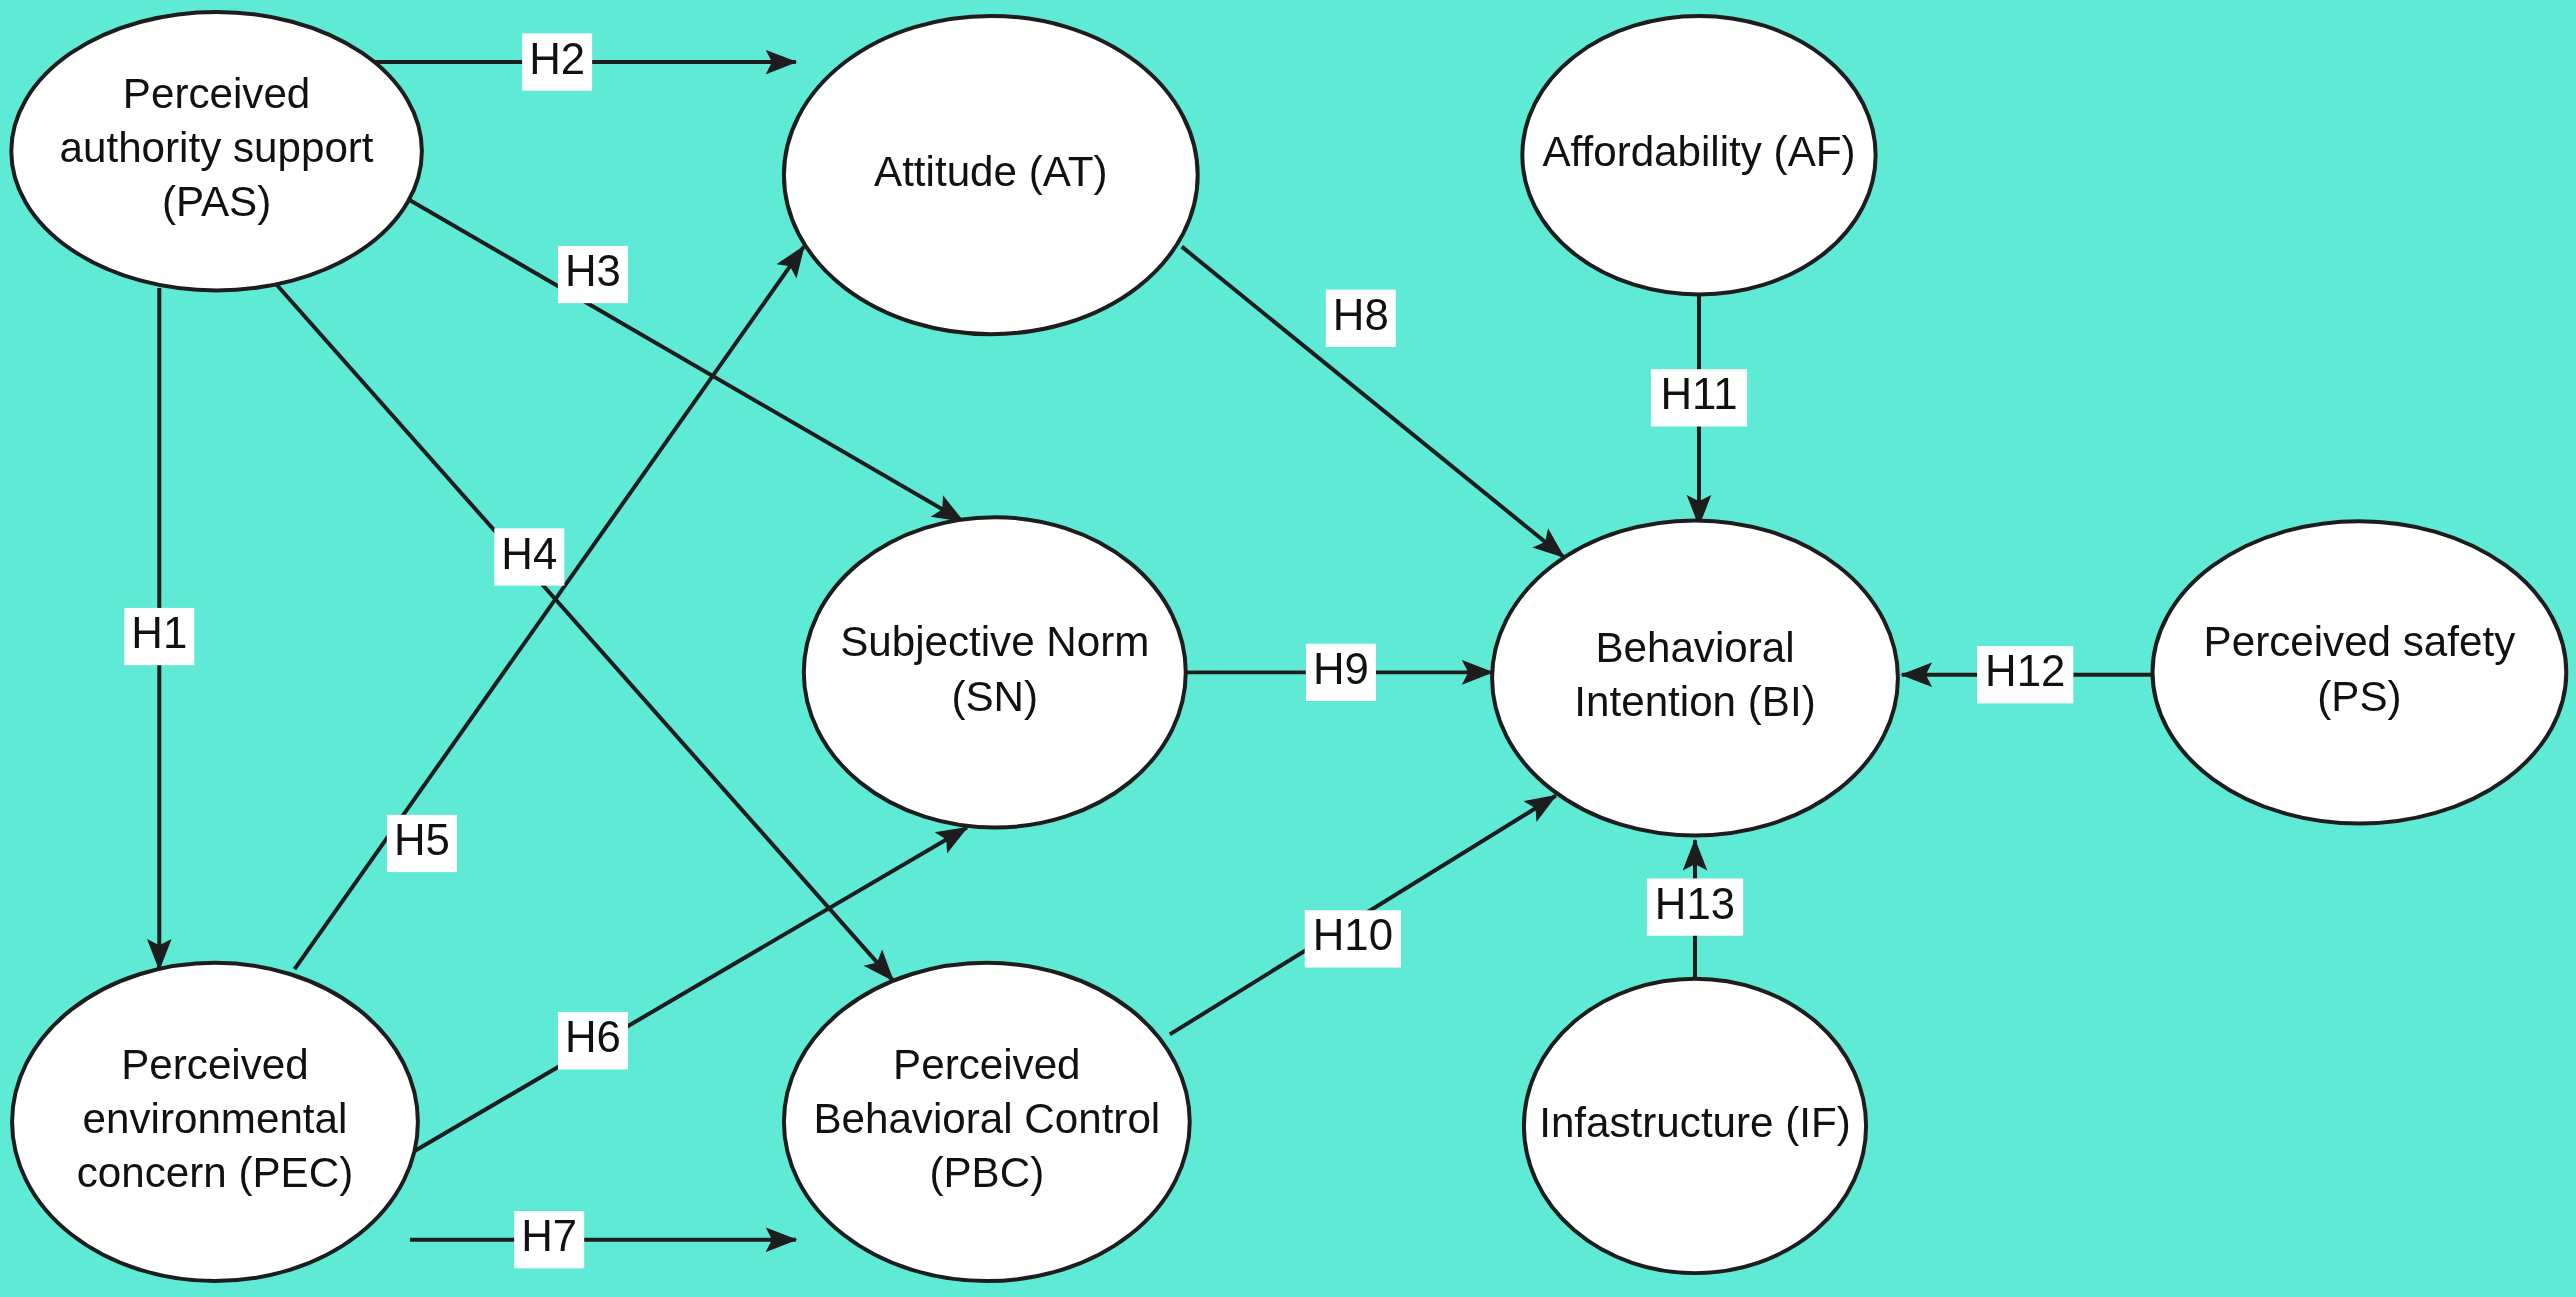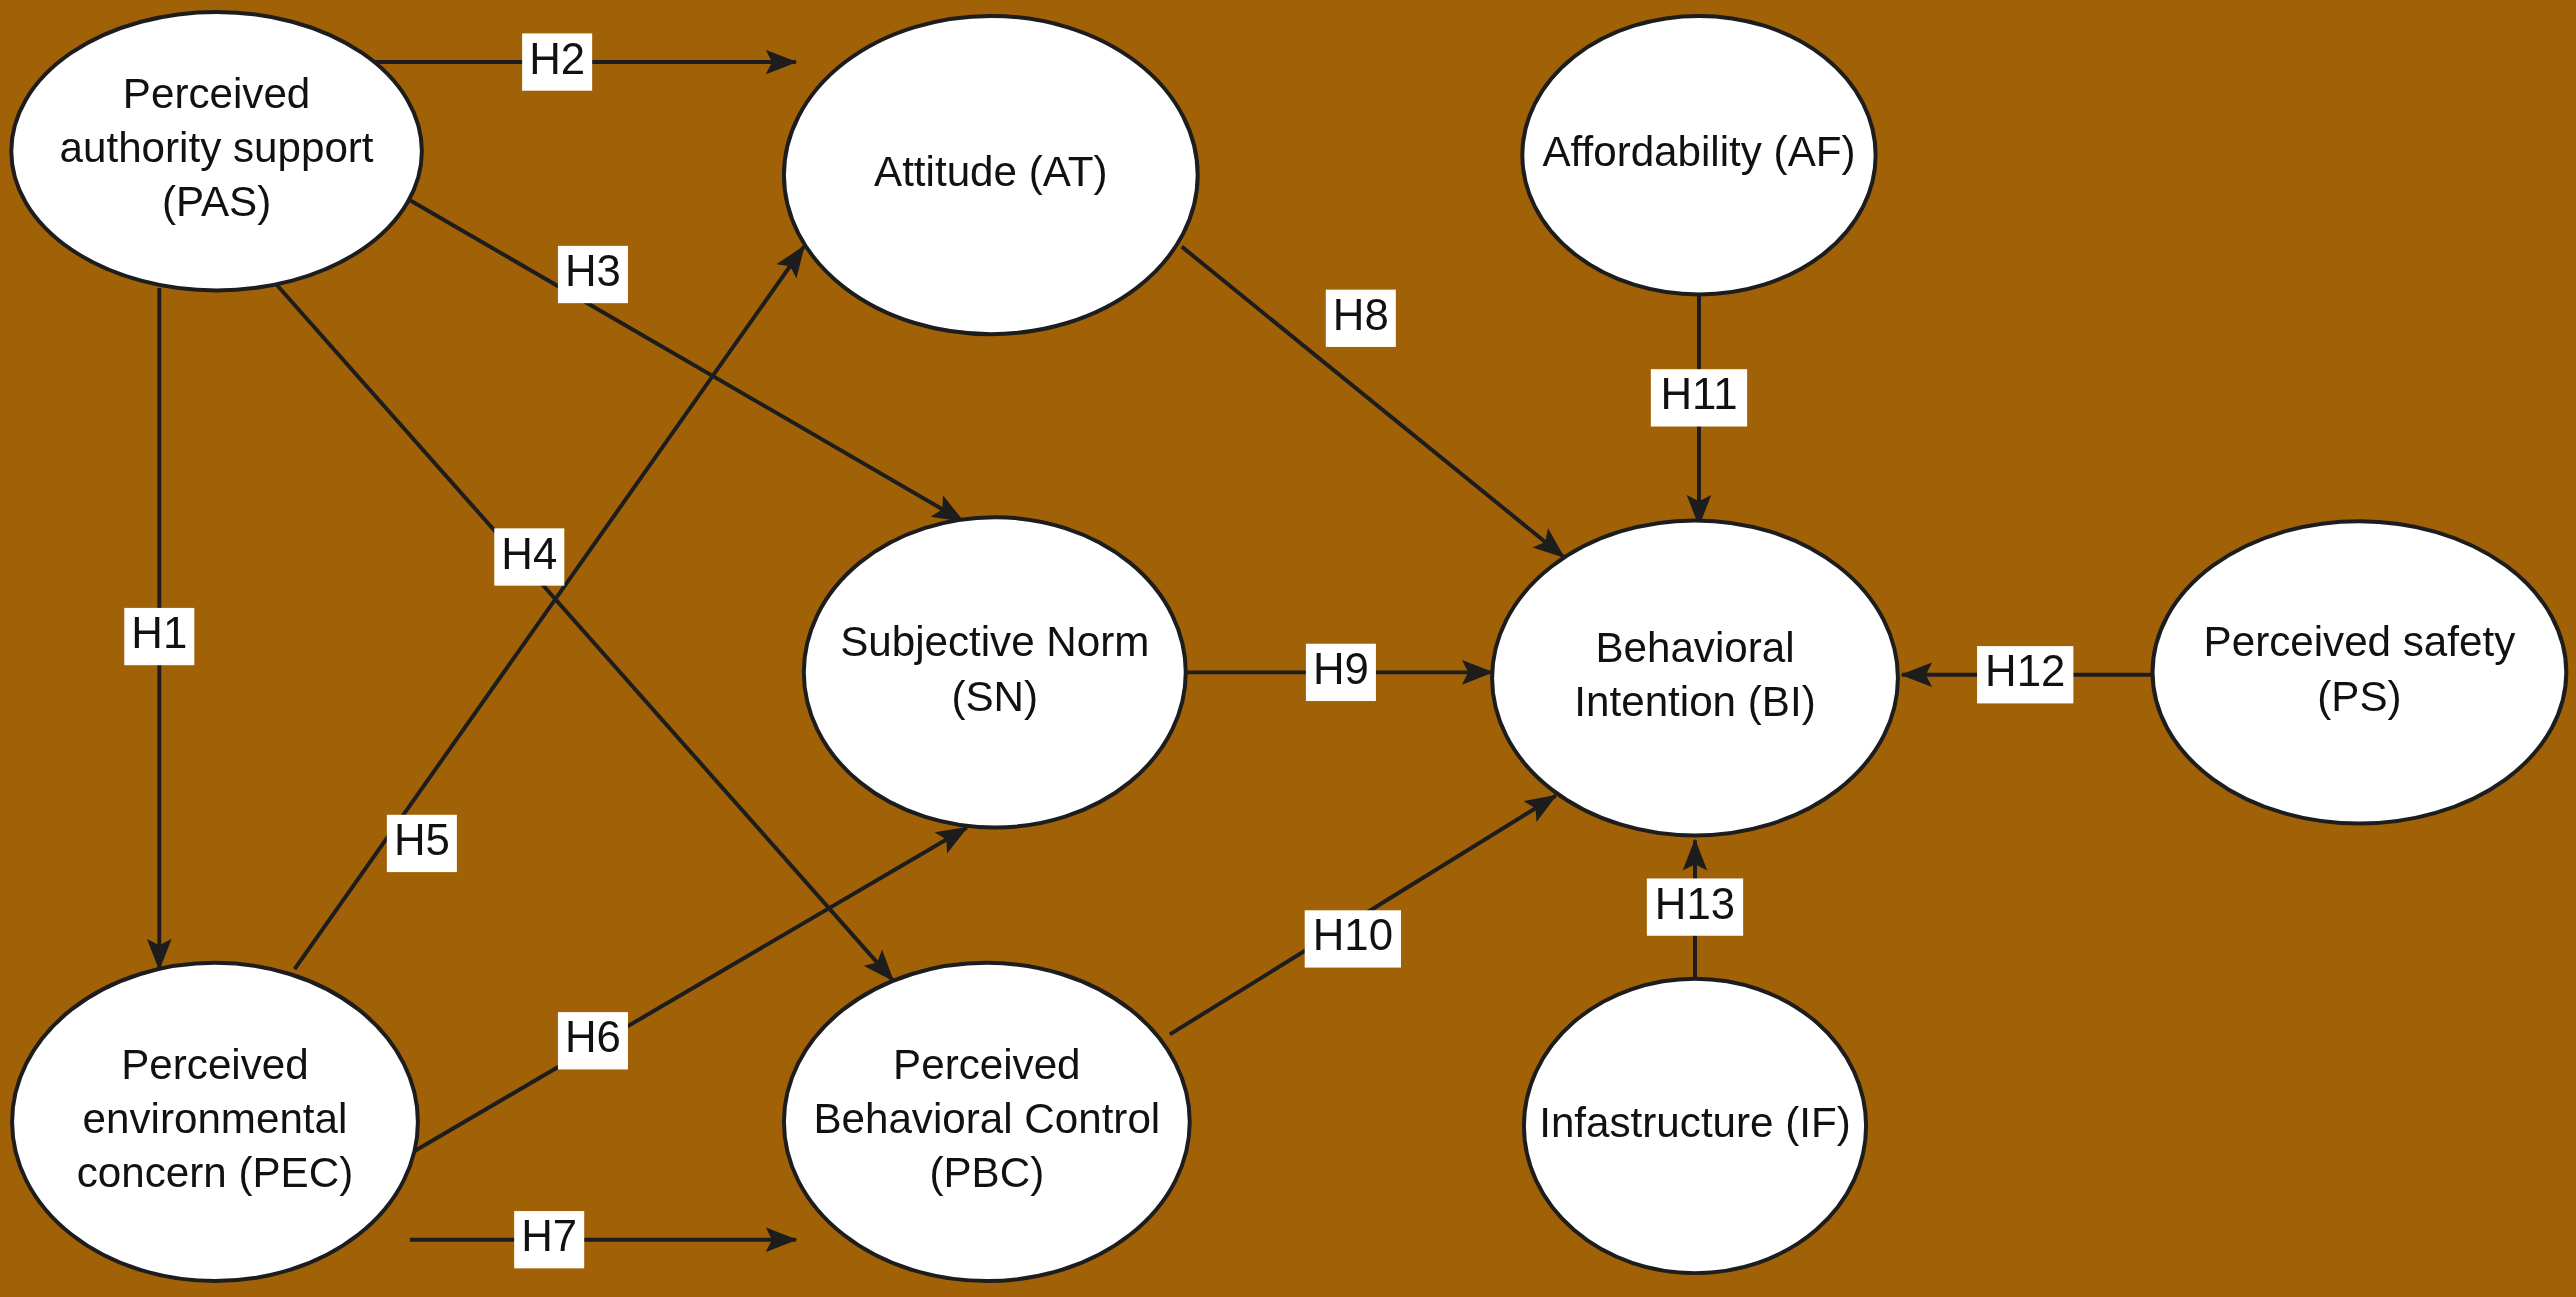--- a/index.html
+++ b/index.html
@@ -15,7 +15,7 @@
     position: relative;
     width: 2576px;
     height: 1297px;
-    background: #a16207;
+    background: #5eead4;
     overflow: hidden;
   }
   svg#model-svg {

